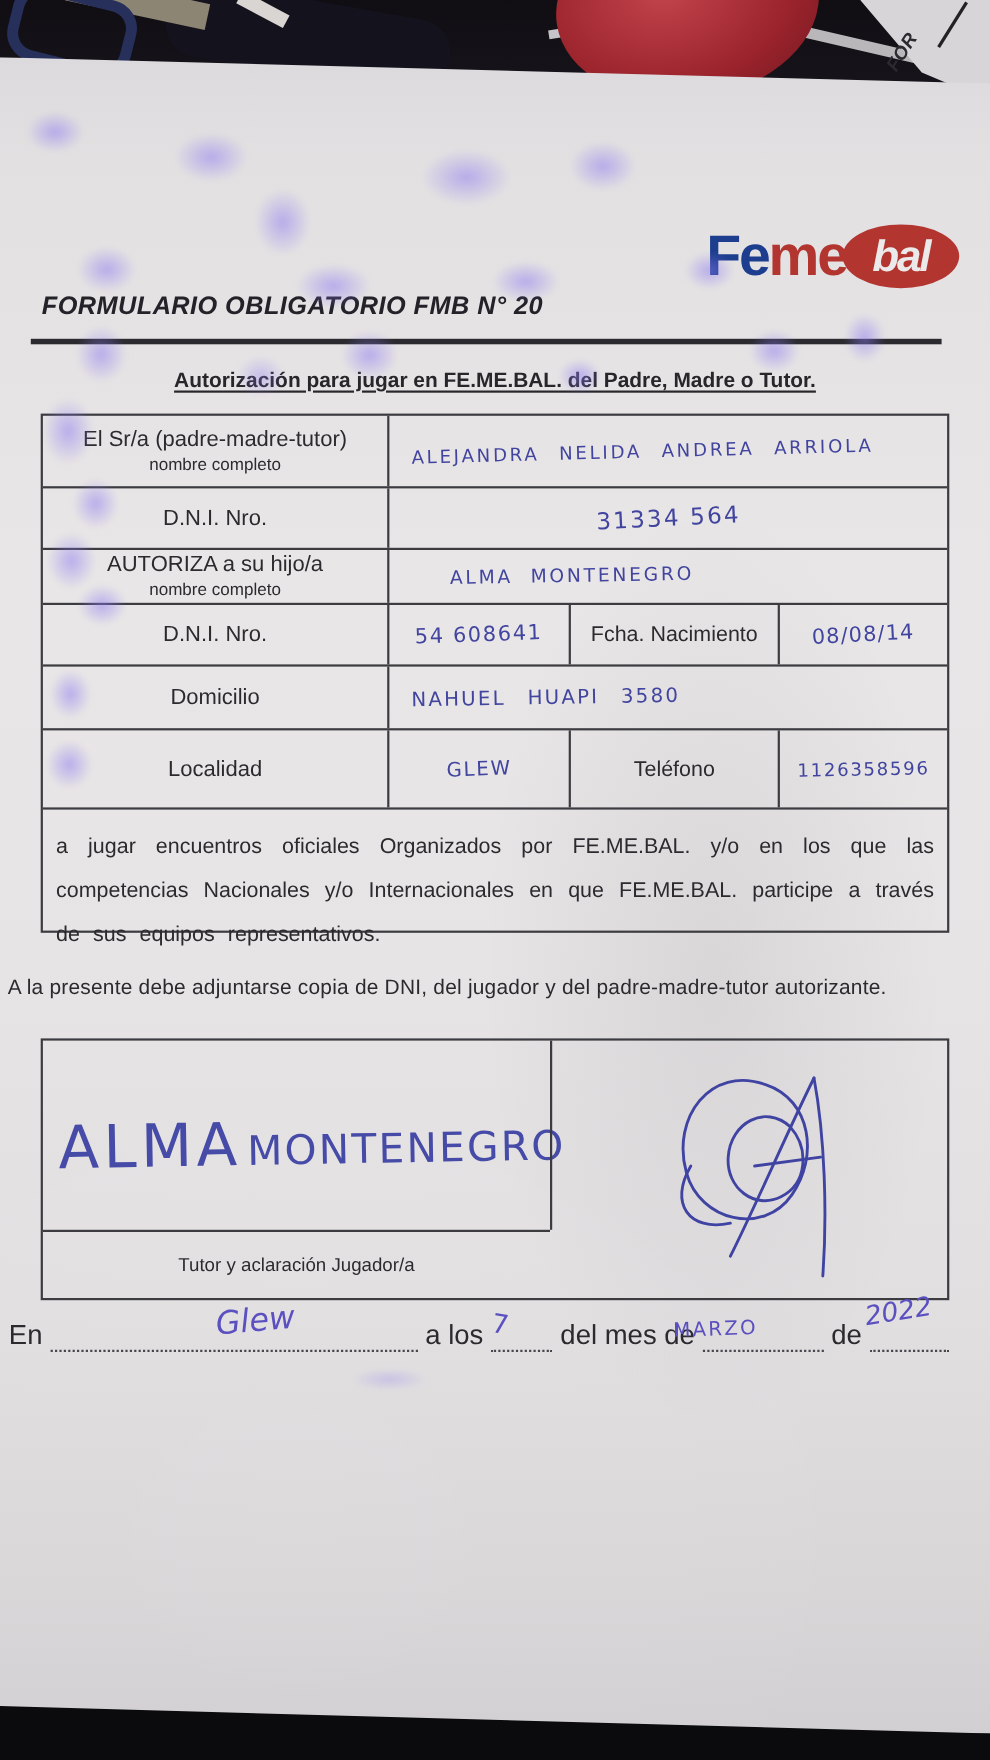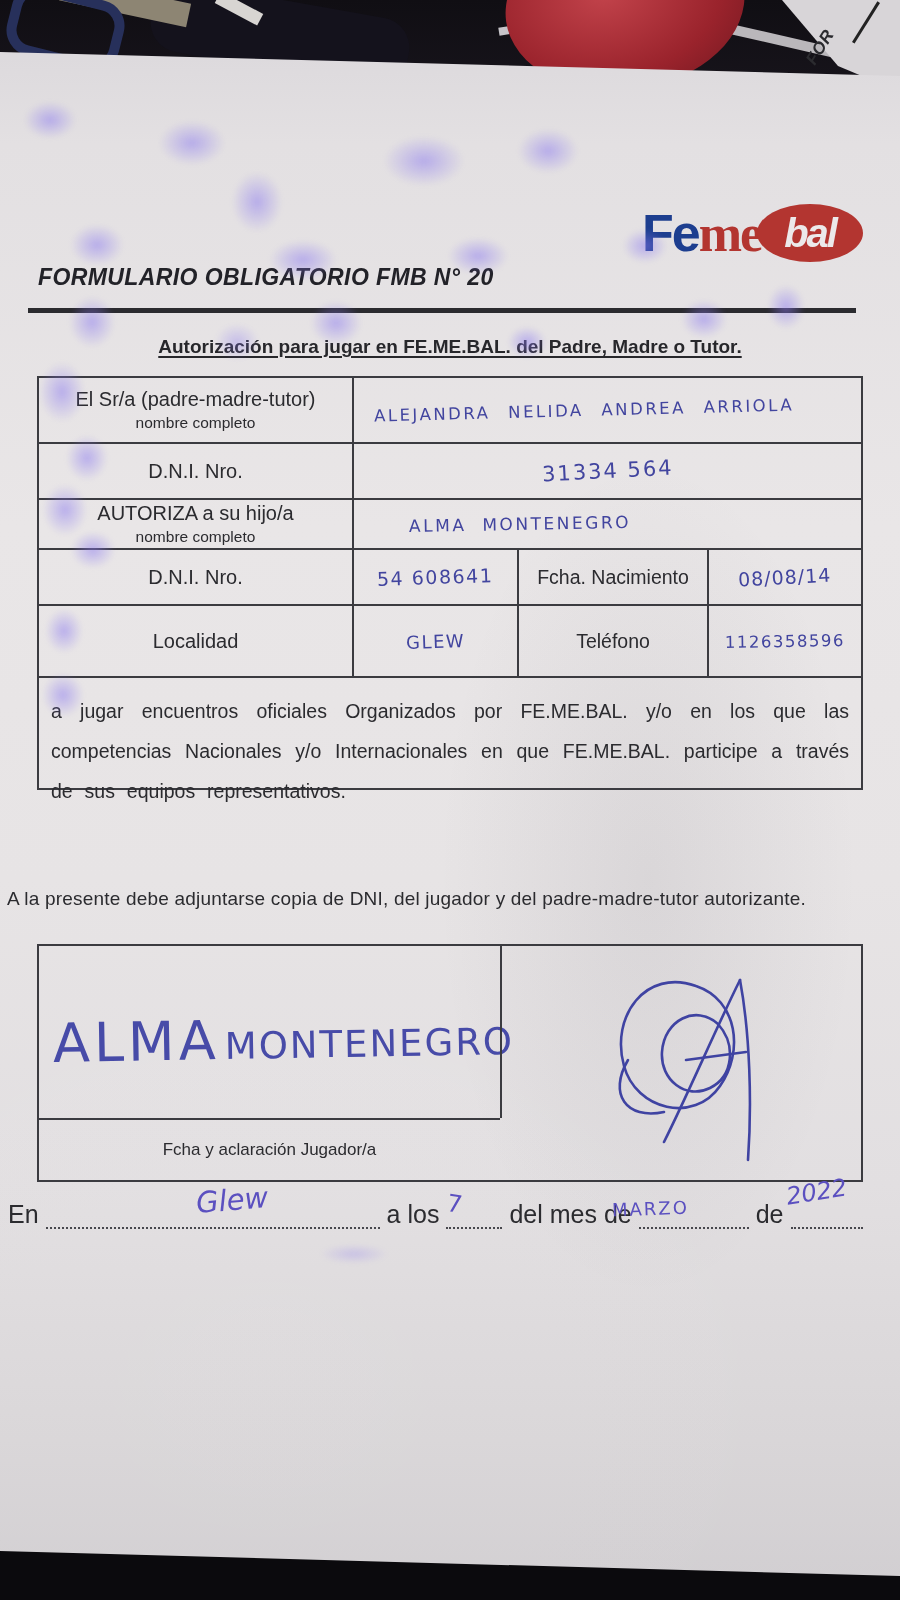--- a/index.html
+++ b/index.html
@@ -42,7 +42,7 @@
   
   .logo{position:absolute;left:642px;top:203px;display:flex;align-items:center;}
   .logo-fe{font-size:52px;font-weight:bold;letter-spacing:-2px;color:#1d3e8f;}
-  .logo-me{font-size:52px;font-weight:bold;letter-spacing:-2px;color:#b33530;font-family:Liberation Serif, serif;}
+  .logo-me{font-size:52px;font-weight:bold;letter-spacing:-2px;color:#b33530;}
   .logo-oval{margin-left:-4px;width:106px;height:58px;border-radius:50%;background:#b33530;
              display:flex;align-items:center;justify-content:center;}
   .logo-bal{font-size:40px;font-weight:bold;font-style:italic;color:#ece9ea;letter-spacing:-2px;}

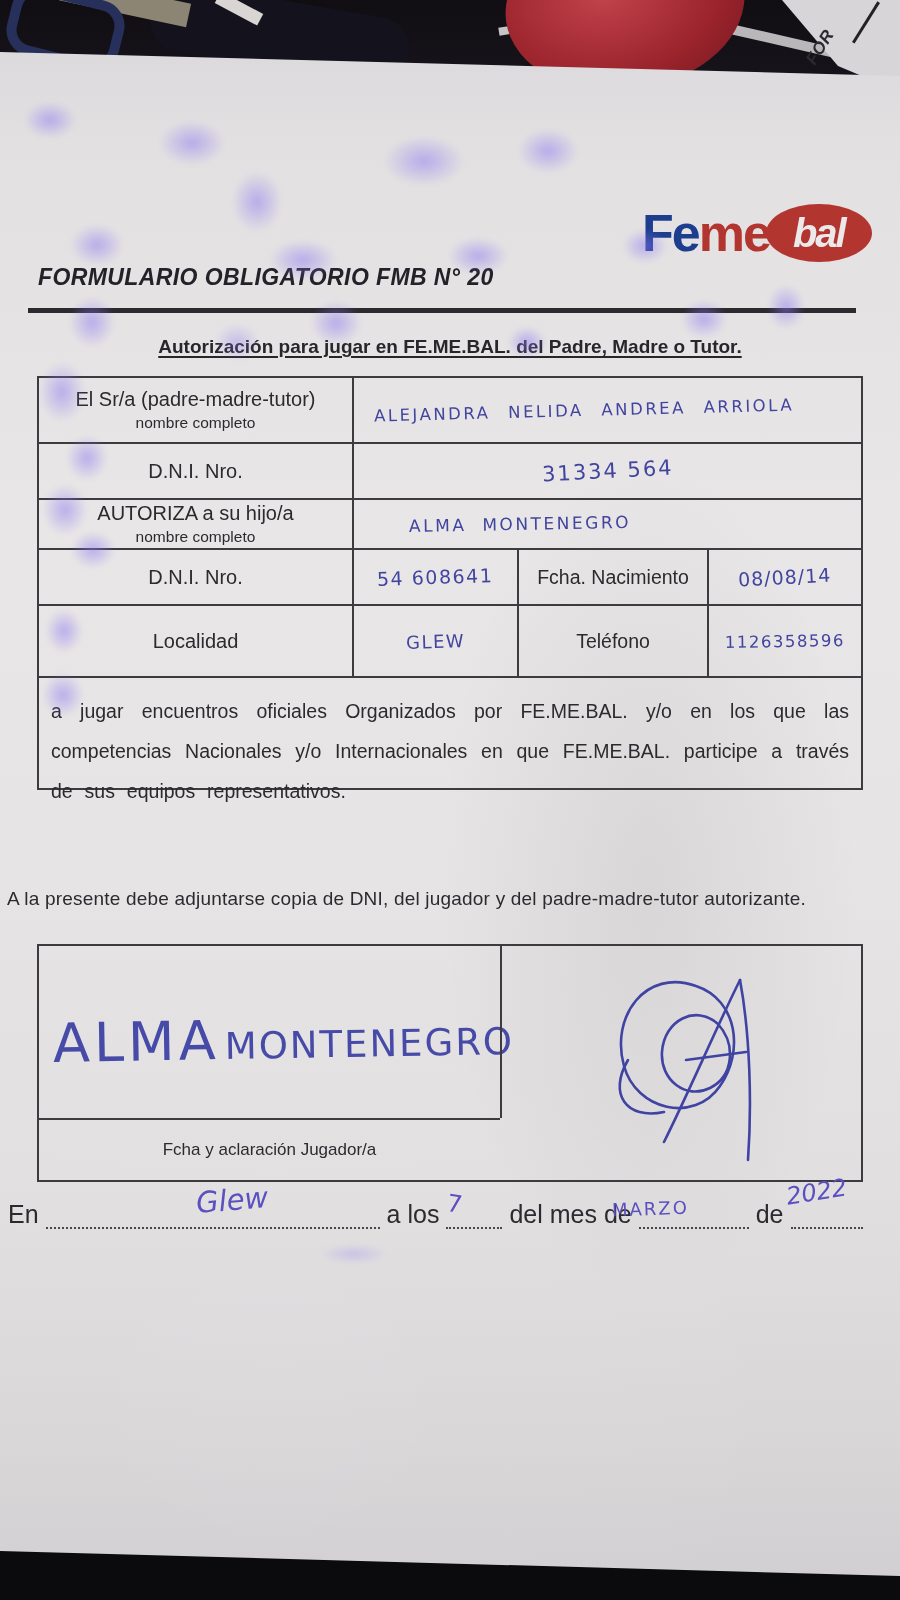--- a/index.html
+++ b/index.html
@@ -184,6 +184,14 @@
           <span class="hand hw-fch">08/08/14</span>
         </div>
       </div>
+      <div class="trow" style="height:58px">
+        <div class="cell cell-label">
+          <span>Domicilio</span>
+        </div>
+        <div class="cell cell-val">
+          <span class="hand hw-dom">NAHUEL HUAPI 3580</span>
+        </div>
+      </div>
       <div class="trow" style="height:72px">
         <div class="cell cell-label">
           <span>Localidad</span>

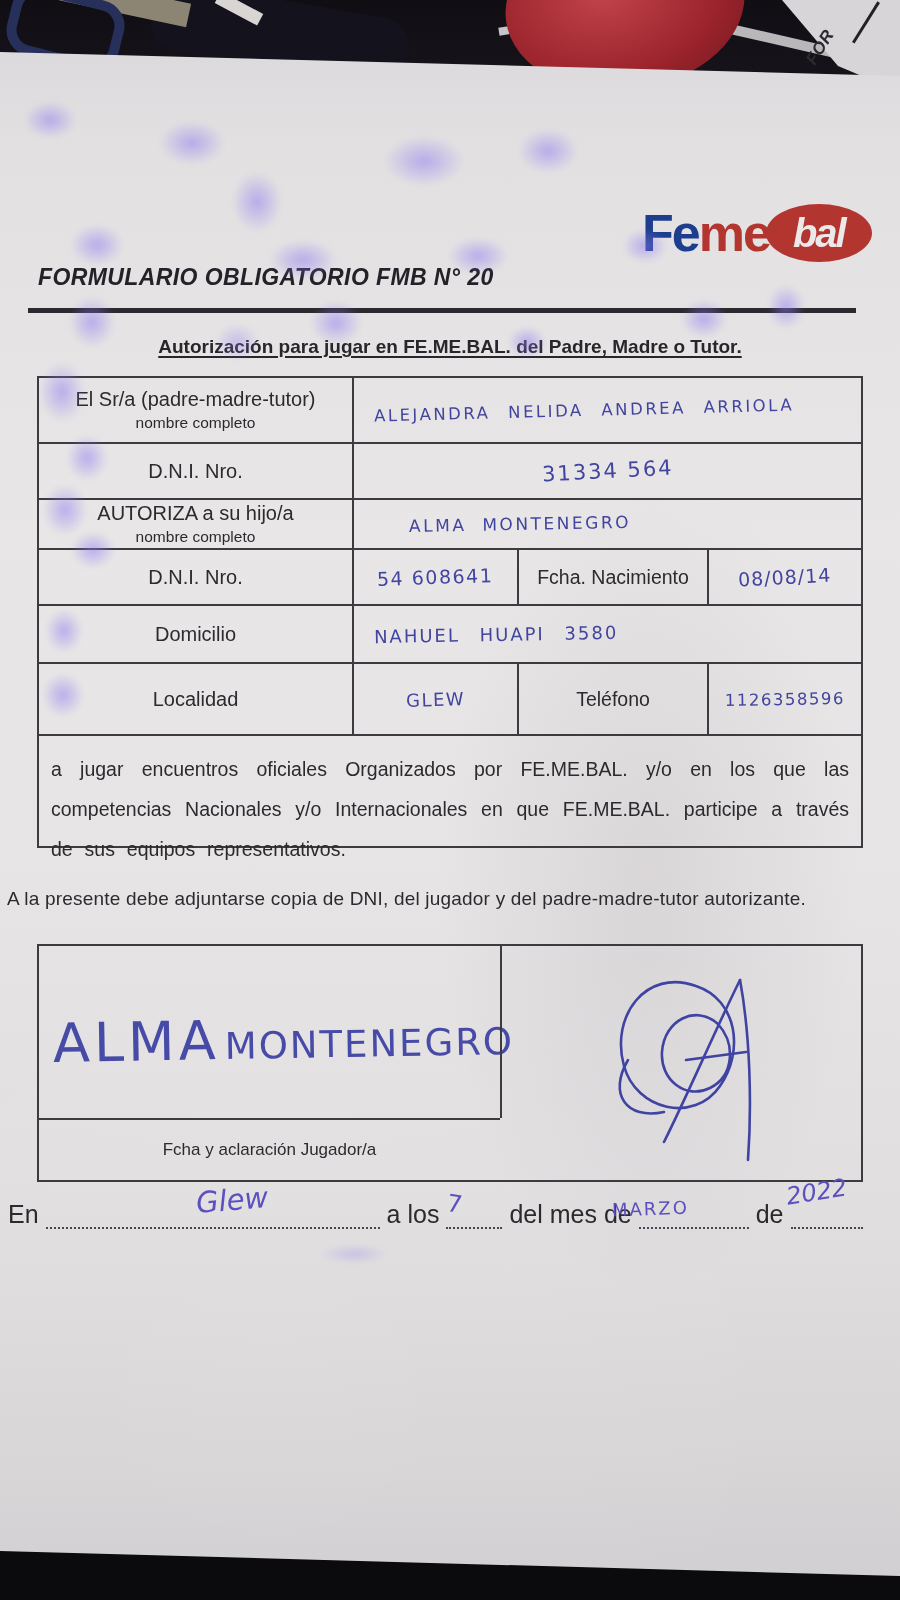--- a/index.html
+++ b/index.html
@@ -230,7 +230,7 @@
           <path d="M60 96 C40 130 58 156 96 148"></path>
         </svg>
       </div>
-      <div class="sigcap">Fcha y aclaración Jugador/a</div>
+      <div class="sigcap">Tutor y aclaración Jugador/a</div>
     </div>
 
     <div class="dateline">

